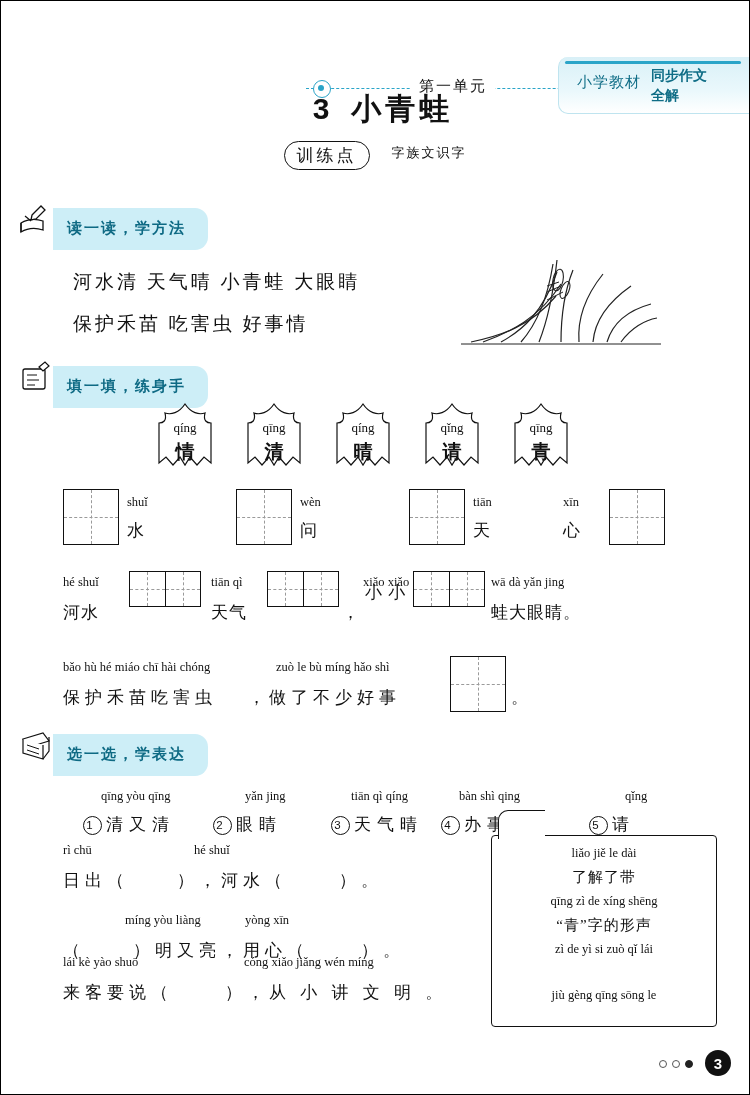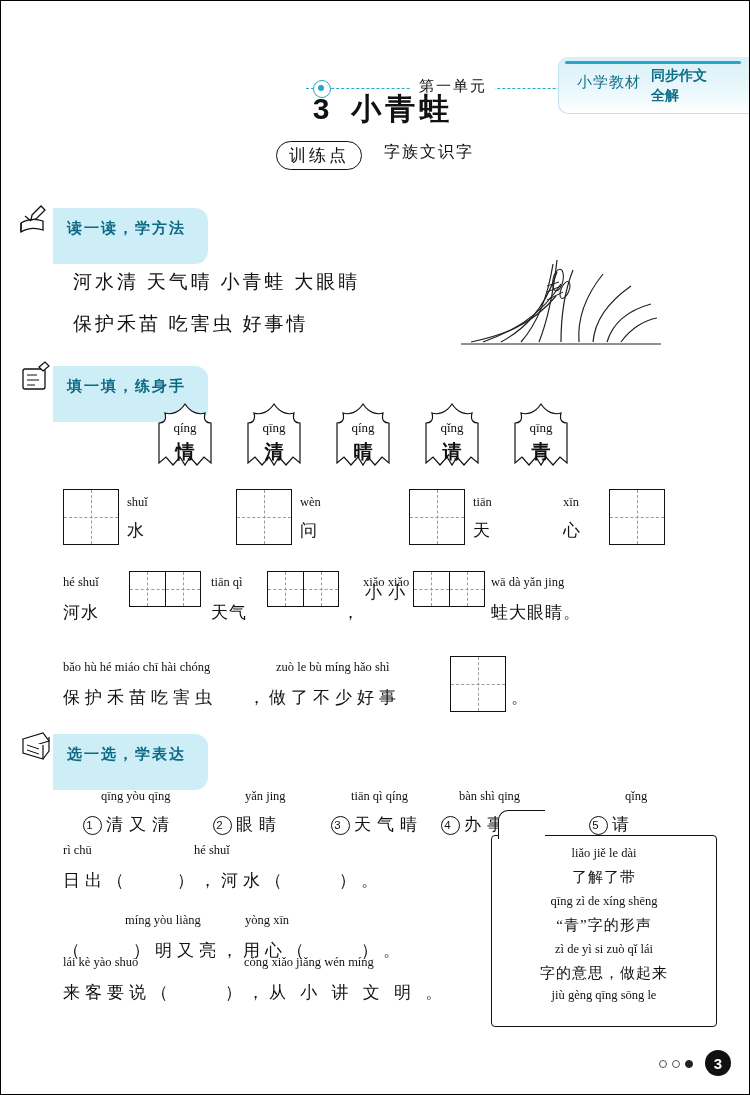--- a/index.html
+++ b/index.html
@@ -75,7 +75,7 @@
     position:relative;top:2px;
   }
   .train-text{
-    display:inline-block;margin-left:18px;font-size:16px;letter-spacing:2px;
+    display:inline-block;margin-left:18px;font-size:13px;letter-spacing:2px;
     vertical-align:2px;
   }
   

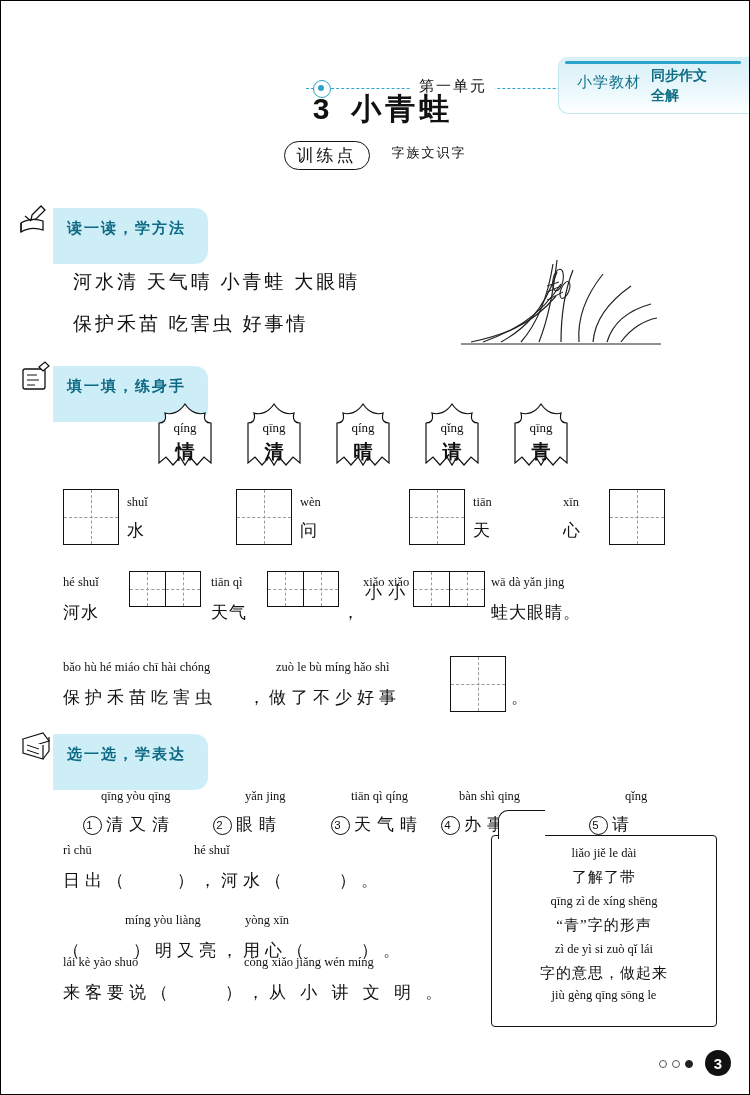--- a/index.html
+++ b/index.html
@@ -86,7 +86,7 @@
     position:absolute;left:52px;top:0;height:40px;
     background:#cdeef7;
     border-top-right-radius:13px;border-bottom-right-radius:13px;
-    padding:0 22px 16px 14px;
+    padding:0 22px 2px 14px;
     display:flex;align-items:center;
     color:#0e6a84;font-size:15px;font-weight:bold;letter-spacing:2px;
     font-family:"Liberation Sans",sans-serif;

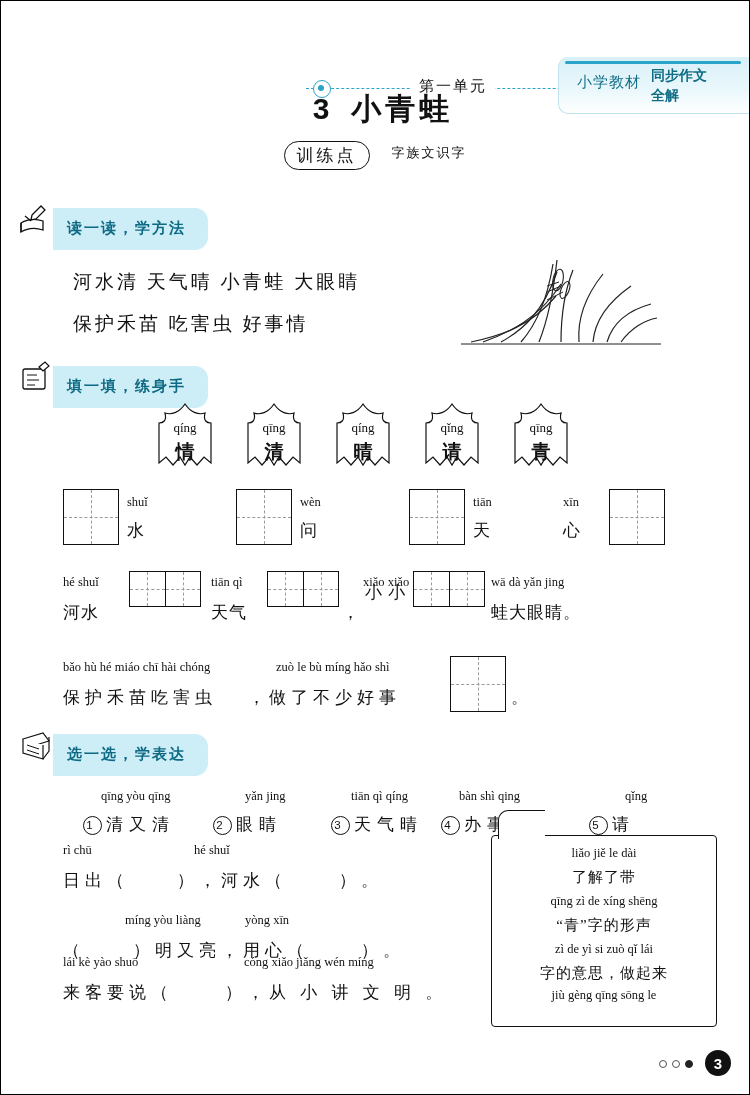--- a/index.html
+++ b/index.html
@@ -413,7 +413,6 @@
     <div class="py" style="left:0;right:0;top:58px;text-align:center;">qīng zì de xíng shēng</div>
     <div class="line" style="top:80px;">“青”字的形声</div>
     <div class="py" style="left:0;right:0;top:106px;text-align:center;">zì de yì si  zuò qǐ lái</div>
-    <div class="line" style="top:128px;">字的意思，做起来</div>
     <div class="py" style="left:0;right:0;top:152px;text-align:center;">jiù gèng qīng sōng le</div>
   </div>
 

